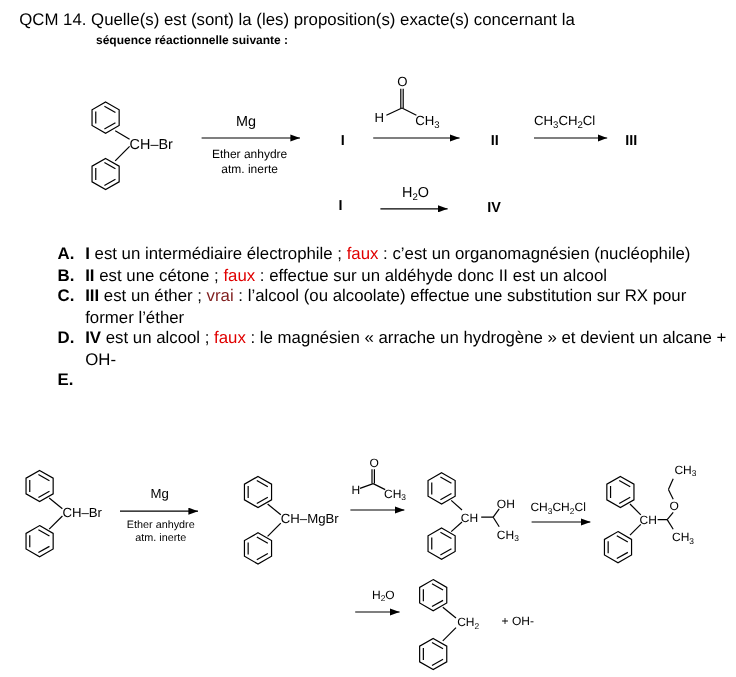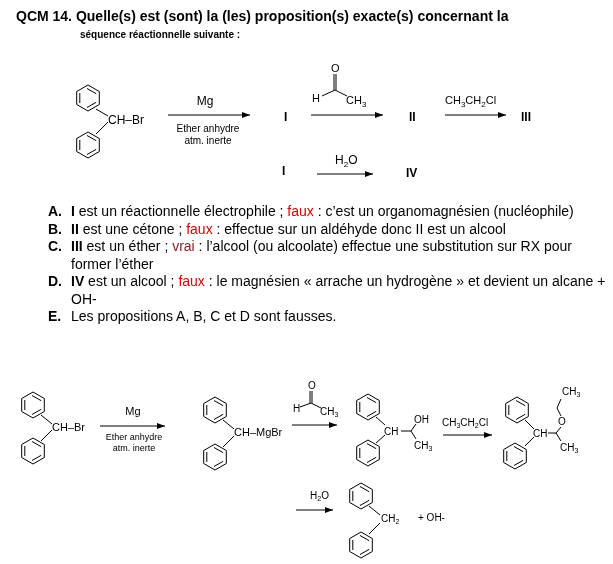--- a/index.html
+++ b/index.html
@@ -6,7 +6,7 @@
   body { width:613px; height:564px; position:relative; overflow:hidden;
          font-family:"Liberation Sans", sans-serif; color:#000; }
   .abs { position:absolute; }
-  .title { left:16px; top:6px; font-weight:bold; font-size:14px; line-height:20px; }
+  .title { left:16px; top:6px; font-weight:normal; font-size:14px; line-height:20px; }
   .title2 { left:80px; top:25px; font-weight:bold; font-size:10px; line-height:20px; }
   .bold { font-weight:bold; }
   .opts { left:48px; top:203px; font-size:14px; line-height:17.5px; width:560px; }

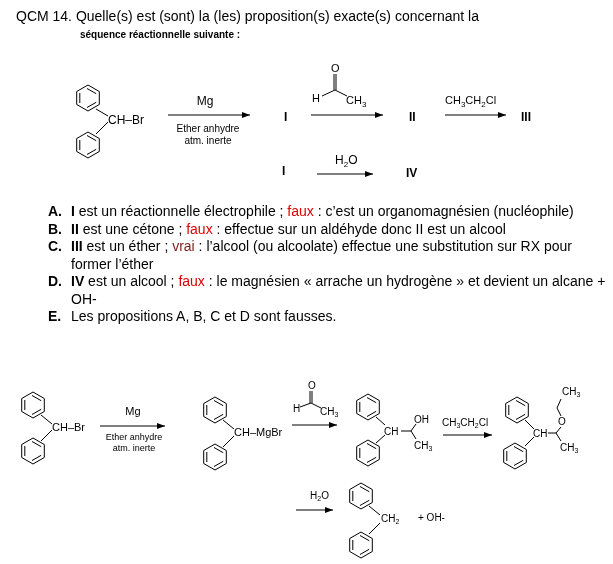--- a/index.html
+++ b/index.html
@@ -77,7 +77,7 @@
 <div class="abs opts">
   <div class="opt">
     <span class="letter">A.</span>
-    <span class="bold">I</span><span> est un réactionnelle électrophile ; </span><span class="red">faux</span><span> : c’est un organomagnésien (nucléophile)</span>
+    <span class="bold">I</span><span> est un intermédiaire électrophile ; </span><span class="red">faux</span><span> : c’est un organomagnésien (nucléophile)</span>
   </div>
   <div class="opt">
     <span class="letter">B.</span>

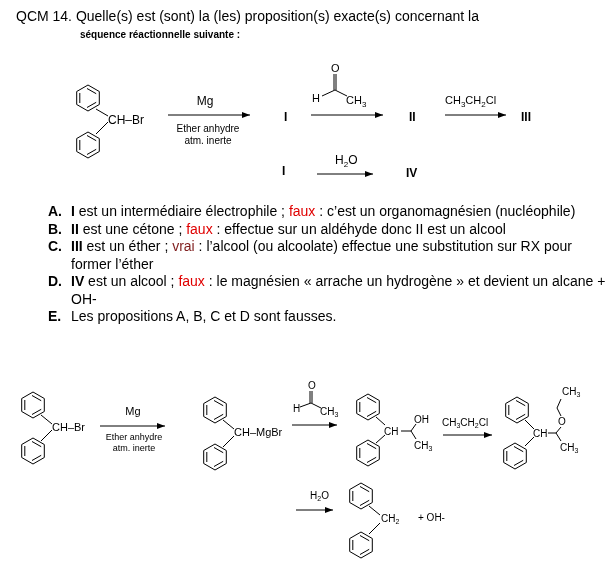--- a/index.html
+++ b/index.html
@@ -93,7 +93,6 @@
   </div>
   <div class="opt">
     <span class="letter">E.</span>
-    <span>Les propositions A, B, C et D sont fausses.</span>
   </div>
 </div>
 

